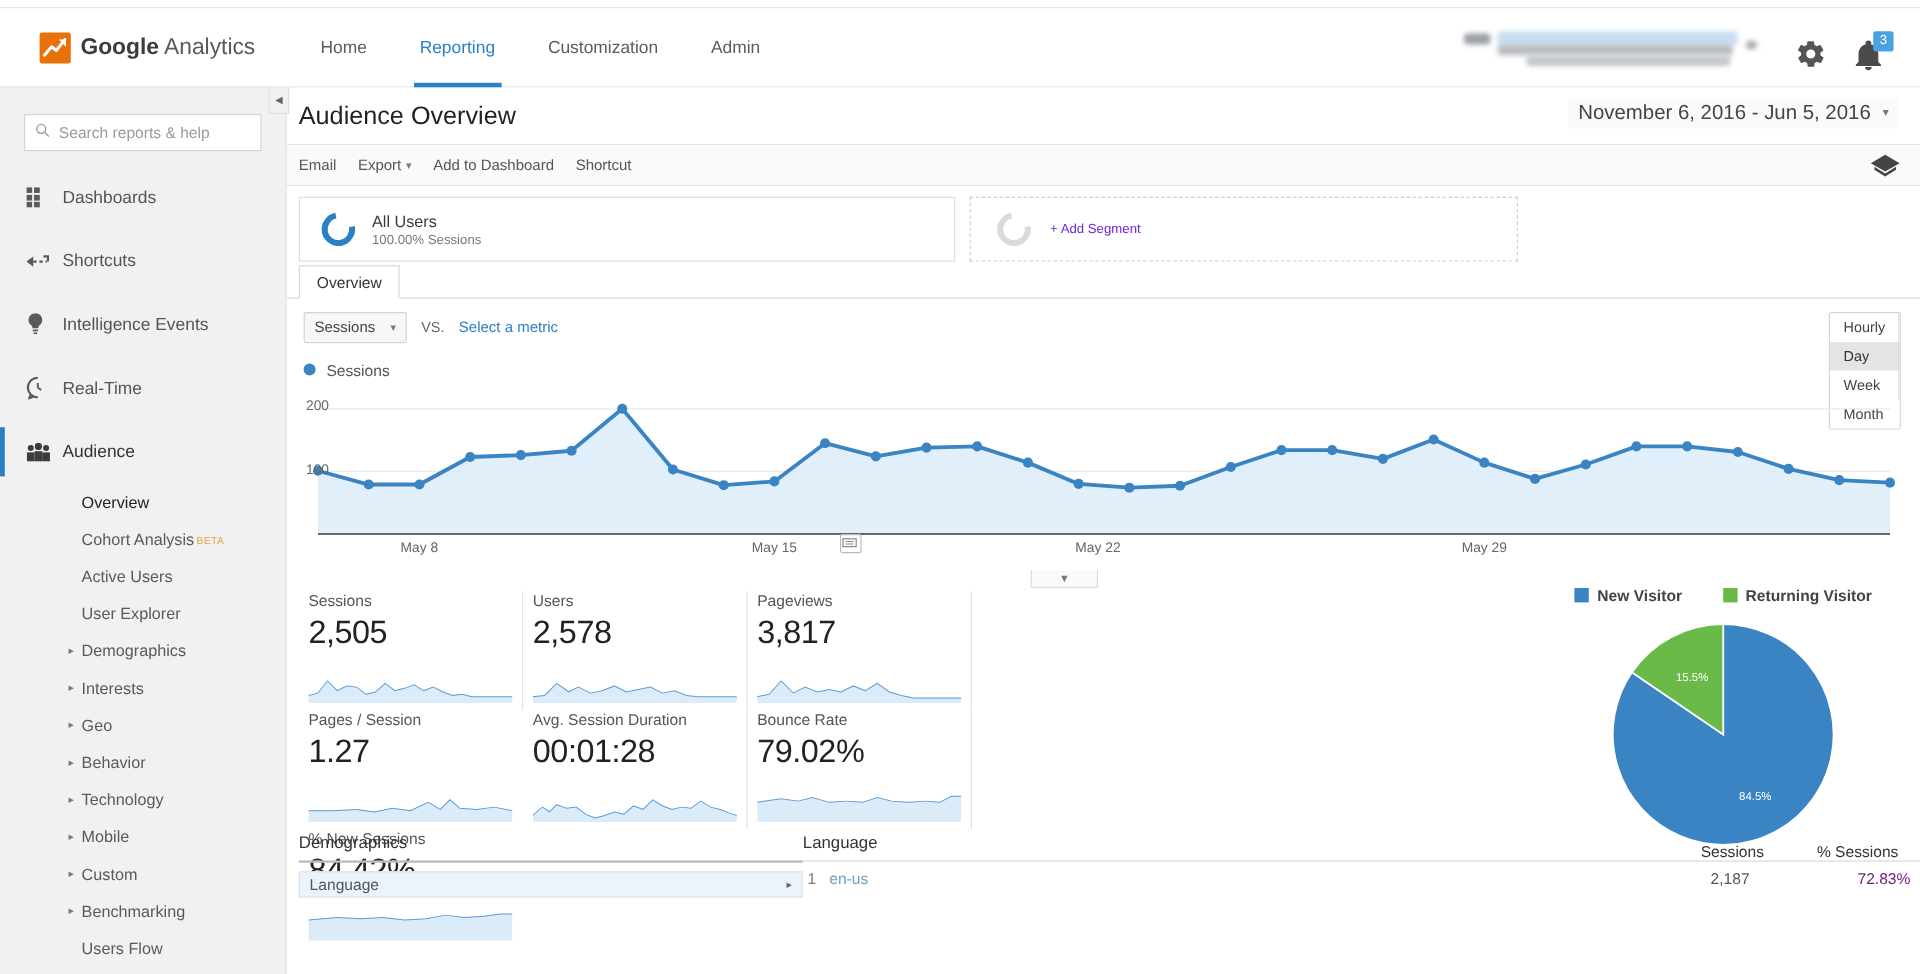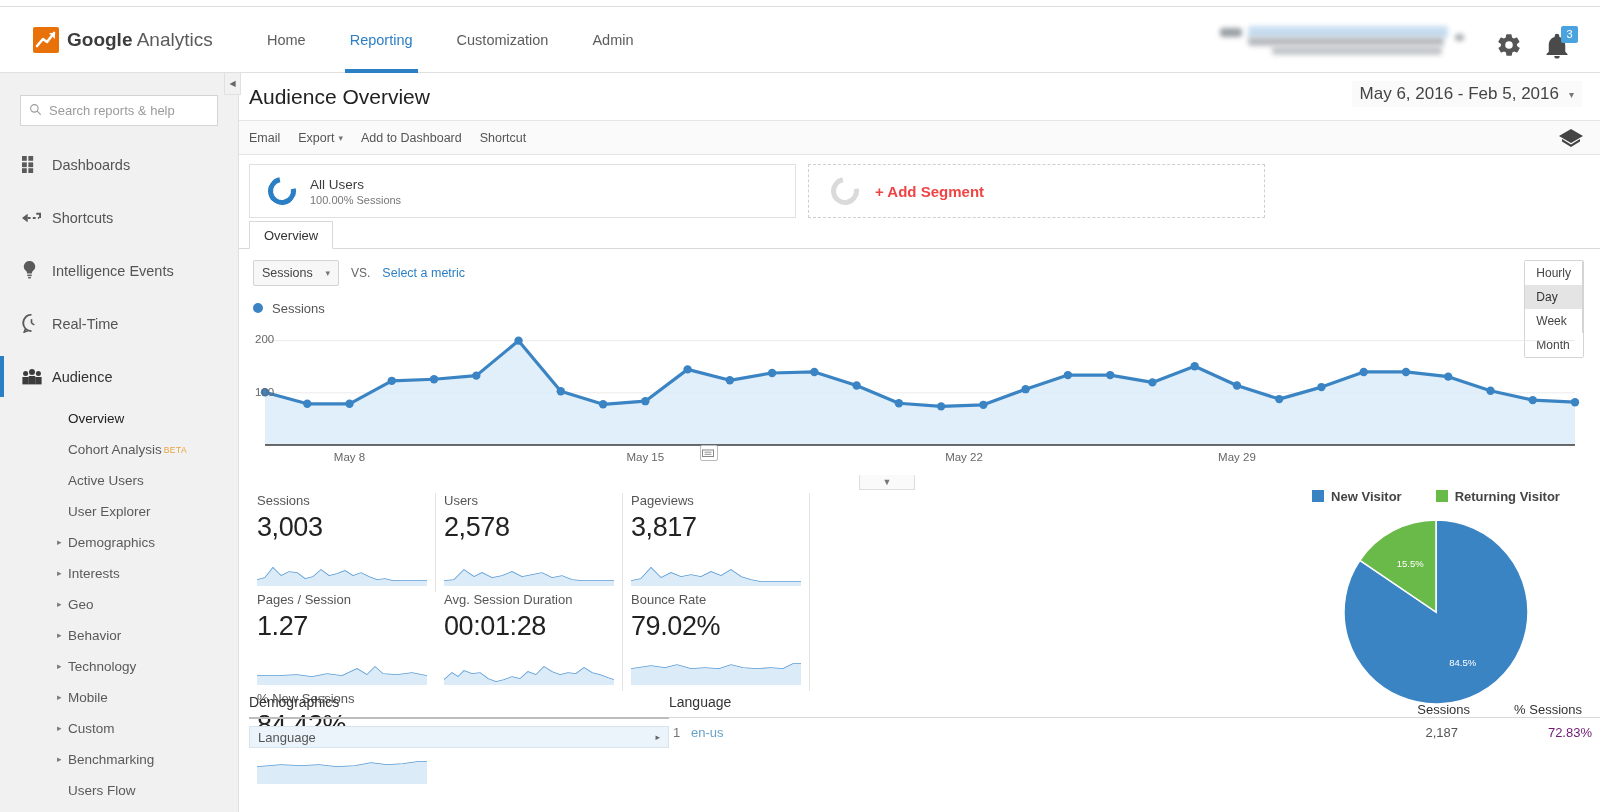--- a/index.html
+++ b/index.html
@@ -390,7 +390,7 @@
     <div class="title-row">
       <div class="page-title">Audience Overview</div>
       <div class="date-range">
-        <span>May 6, 2016 - Feb 5, 2016</span>
+        <span>November 6, 2016 - Jun 5, 2016</span>
         <span class="dd">▾</span>
       </div>
     </div>

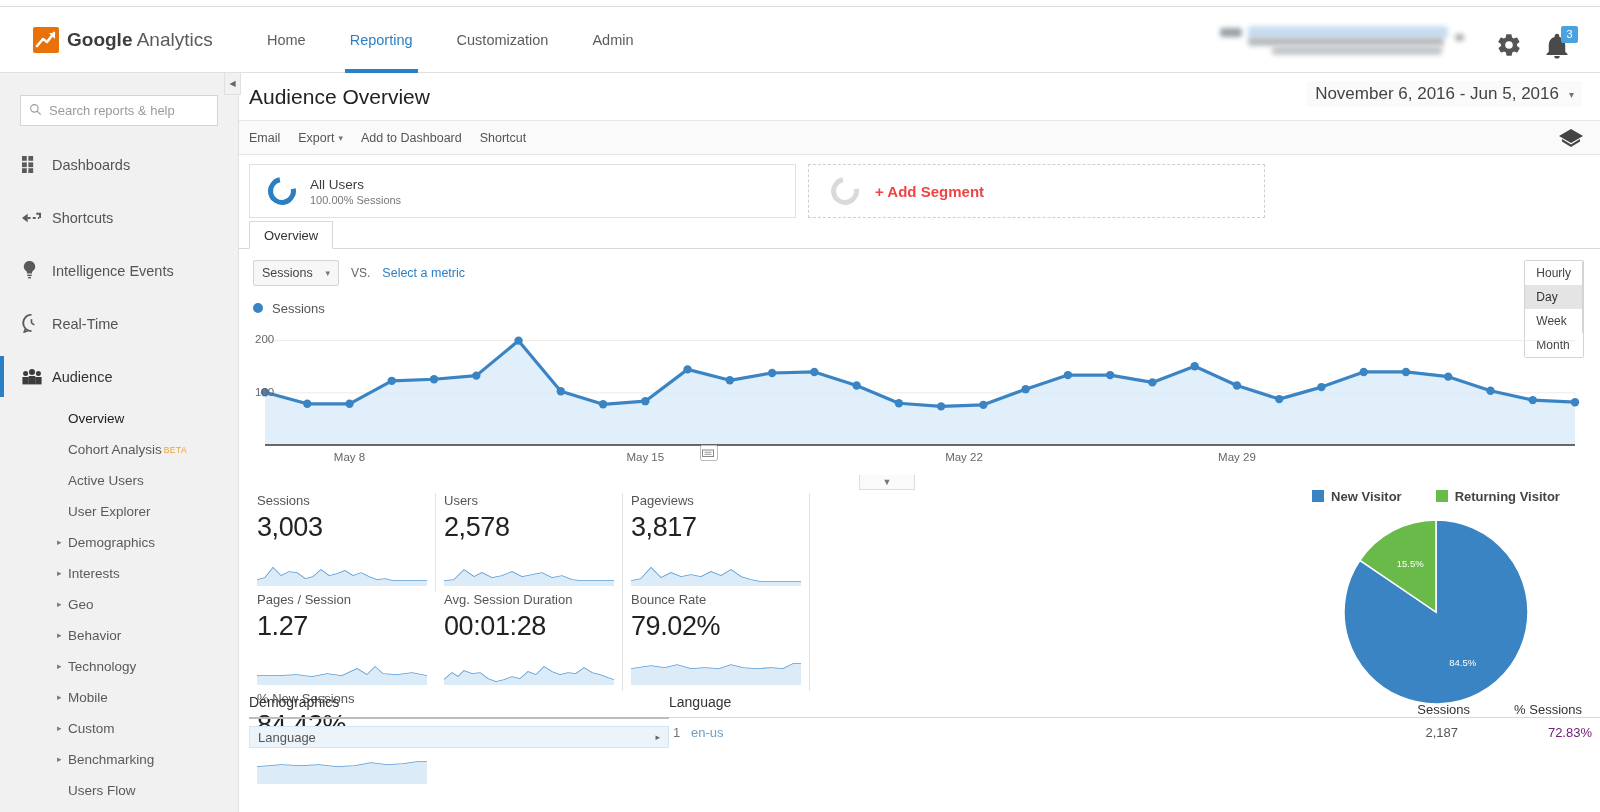--- a/index.html
+++ b/index.html
@@ -125,7 +125,7 @@
   .donut.empty { border-color:#dadada; border-top-color:transparent; }
   .seg-name { font-size:13.5px; color:#3c3c3c; line-height:1.35; }
   .seg-sub { font-size:11px; color:#777; }
-  .seg-add-label { font-size:15px; color:#ef4444;font-weight:bold; }
+  .seg-add-label { font-size:11px; color:#6d28d9; }
 
   .tabs-row { position:relative; height:28px; border-bottom:1px solid #d8d8d8; background:#fff; padding-left:10px; }
   .tab-chip {

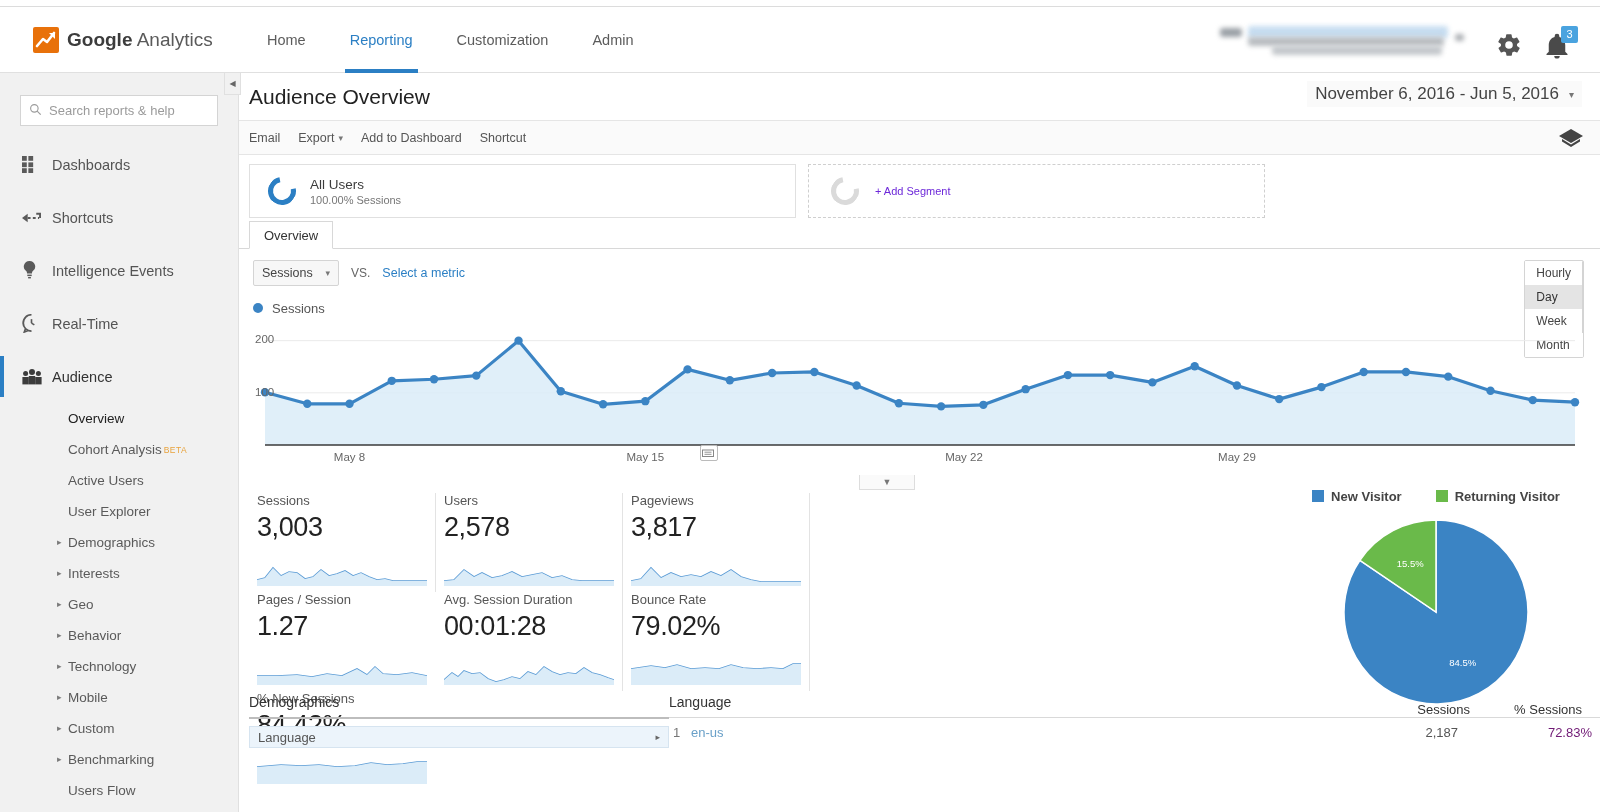--- a/index.html
+++ b/index.html
@@ -500,7 +500,7 @@
       <div class="axis-labels" id="xAxisLabels">
           <div class="axis-lab" style="left: 110.516px;">May 8</div>
           <div class="axis-lab" style="left: 406.323px;">May 15</div>
-          <div class="axis-lab" style="left: 725px;">May 22</div>
+          <div class="axis-lab" style="left: 676px;">May 22</div>
           <div class="axis-lab" style="left: 997.935px;">May 29</div>
         </div>
       <div class="chart-annot">

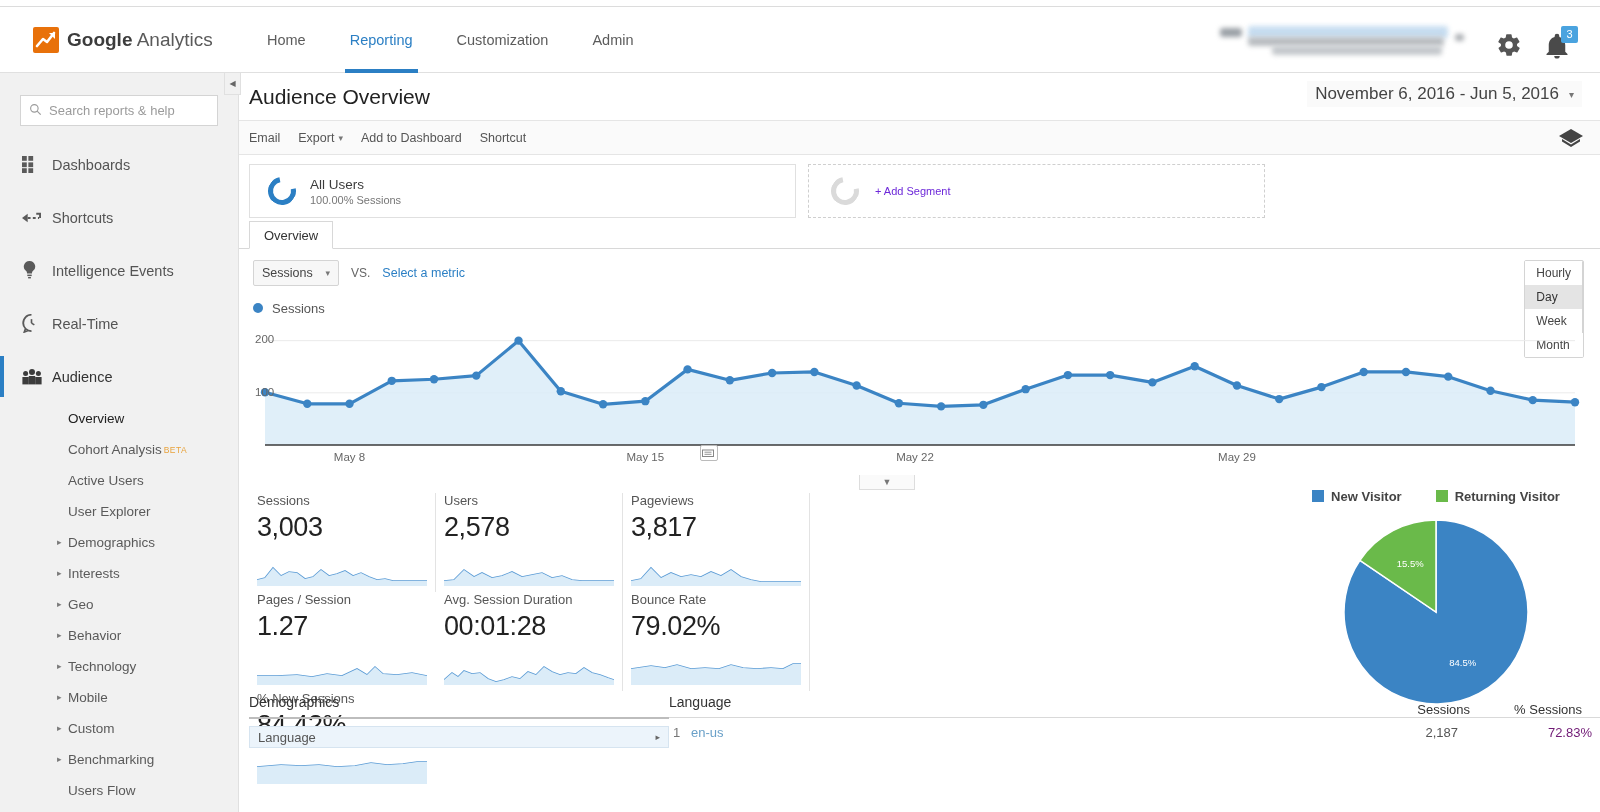--- a/index.html
+++ b/index.html
@@ -517,7 +517,7 @@
       <div class="stat-grid">
         <div class="stat-cell">
           <div class="stat-label">Sessions</div>
-          <div class="stat-value">3,003</div>
+          <div class="stat-value">2,505</div>
           <svg class="spark" width="170" height="30" viewBox="0 0 170 30">
               <path d="M0 24 L8 22 L16 12 L24 20 L32 16 L40 17 L48 23 L56 21 L64 14 L72 20 L80 18 L88 15 L96 20 L104 17 L112 21 L120 24 L128 23 L136 25 L170 25" fill="none" stroke="#5a9bd5" stroke-width="1.6"></path>
               <path d="M0 24 L8 22 L16 12 L24 20 L32 16 L40 17 L48 23 L56 21 L64 14 L72 20 L80 18 L88 15 L96 20 L104 17 L112 21 L120 24 L128 23 L136 25 L170 25 L170 30 L0 30 Z" fill="#dbecf8"></path>

